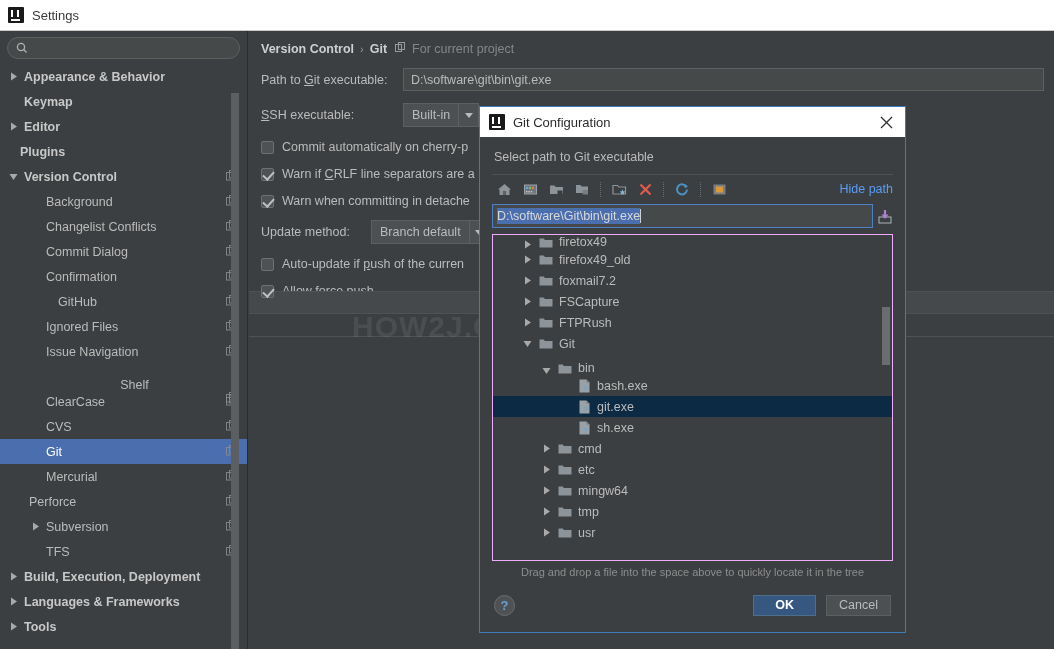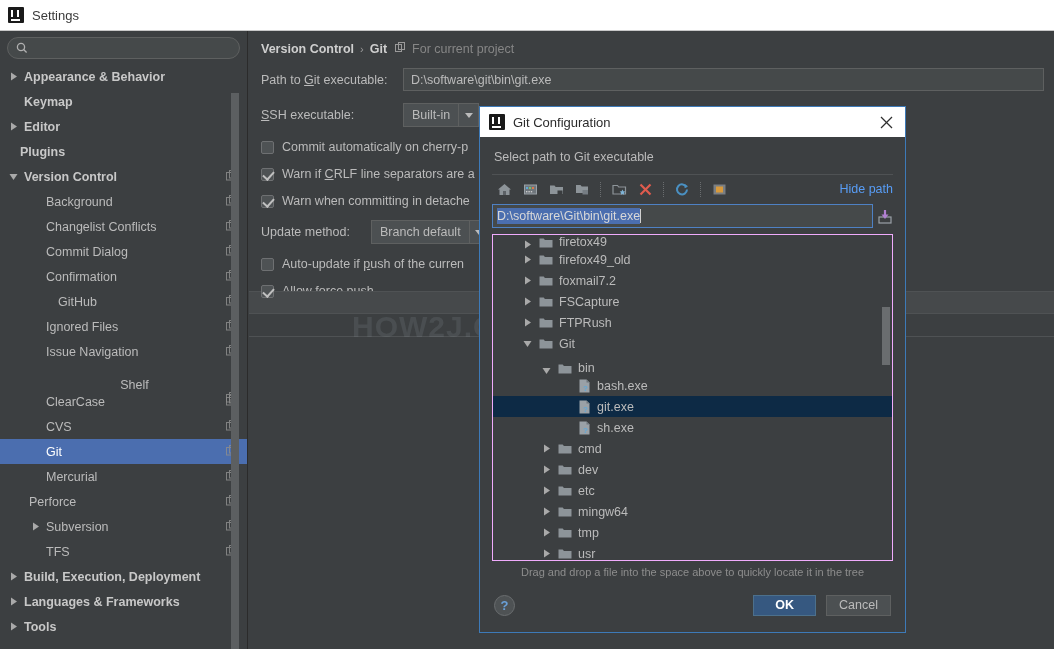--- a/index.html
+++ b/index.html
@@ -760,19 +760,6 @@
                   <path d="M0.5 1.5h4.2l1.2 1.4H13.5v7.6H0.5z" fill="#8d9499"></path>
                 </svg>
               </span>
-              <span class="ft-label" style="margin-left: 3px;">dev</span>
-            </div>
-            <div class="ftrow" style="padding-left: 44px;">
-              <span class="ft-arrow">
-                <svg width="9" height="9" viewBox="0 0 9 9">
-                  <polygon points="2,0.5 8,4.5 2,8.5" fill="#a9a9a9"></polygon>
-                </svg>
-              </span>
-              <span class="ft-icon">
-                <svg width="14" height="12" viewBox="0 0 14 12">
-                  <path d="M0.5 1.5h4.2l1.2 1.4H13.5v7.6H0.5z" fill="#8d9499"></path>
-                </svg>
-              </span>
               <span class="ft-label" style="margin-left: 3px;">etc</span>
             </div>
             <div class="ftrow" style="padding-left: 44px;">

